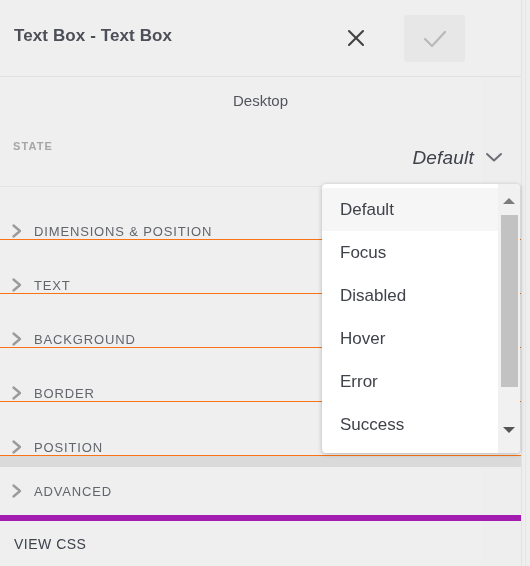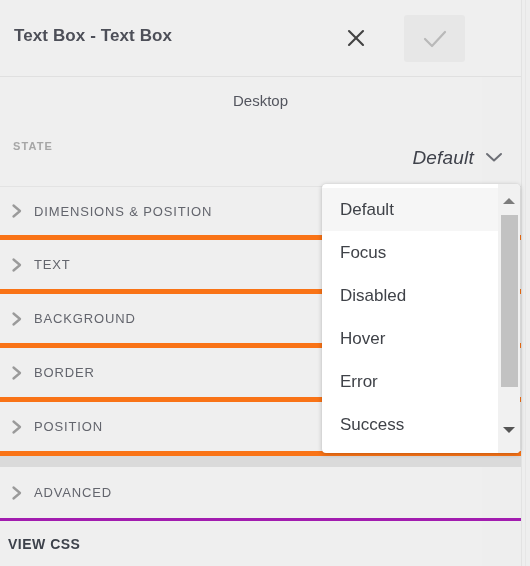--- a/index.html
+++ b/index.html
@@ -151,9 +151,9 @@
   .acc-row {
     position: relative;
     height: 54px;
-    border-bottom: 5px solid #f97316;
-    display: flex;
-    align-items: center;
+    border-bottom: 1px solid #f97316;
+    display: flex;
+    align-items: flex-end;
     cursor: pointer;
     background: #efefef;
     box-sizing: border-box;

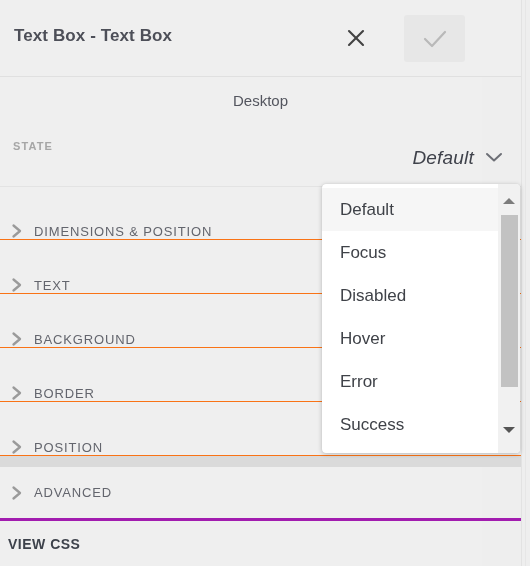--- a/index.html
+++ b/index.html
@@ -189,7 +189,7 @@
     left: 0;
     width: 521px;
     height: 54px;
-    border-bottom: 3px solid #a21caf;
+    border-bottom: 6px solid #a21caf;
     display: flex;
     align-items: center;
     cursor: pointer;

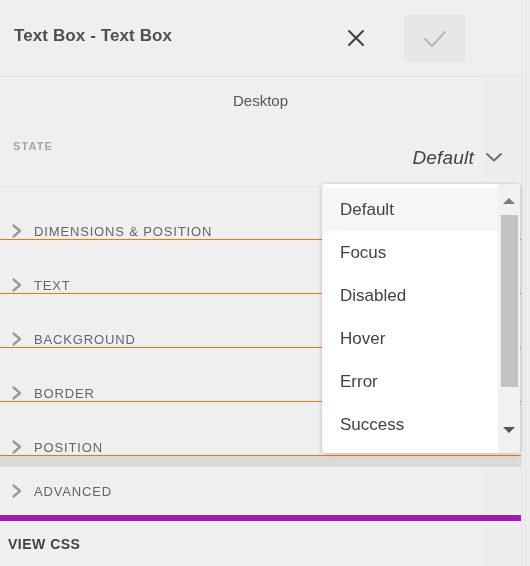--- a/index.html
+++ b/index.html
@@ -207,9 +207,9 @@
     cursor: pointer;
   }
   .viewcss-label {
-    margin-left: 8px;
+    margin-left: 14px;
     font-size: 14px;
-    font-weight: bold;
+    font-weight: normal;
     color: #3d424b;
     letter-spacing: 0.5px;
   }

